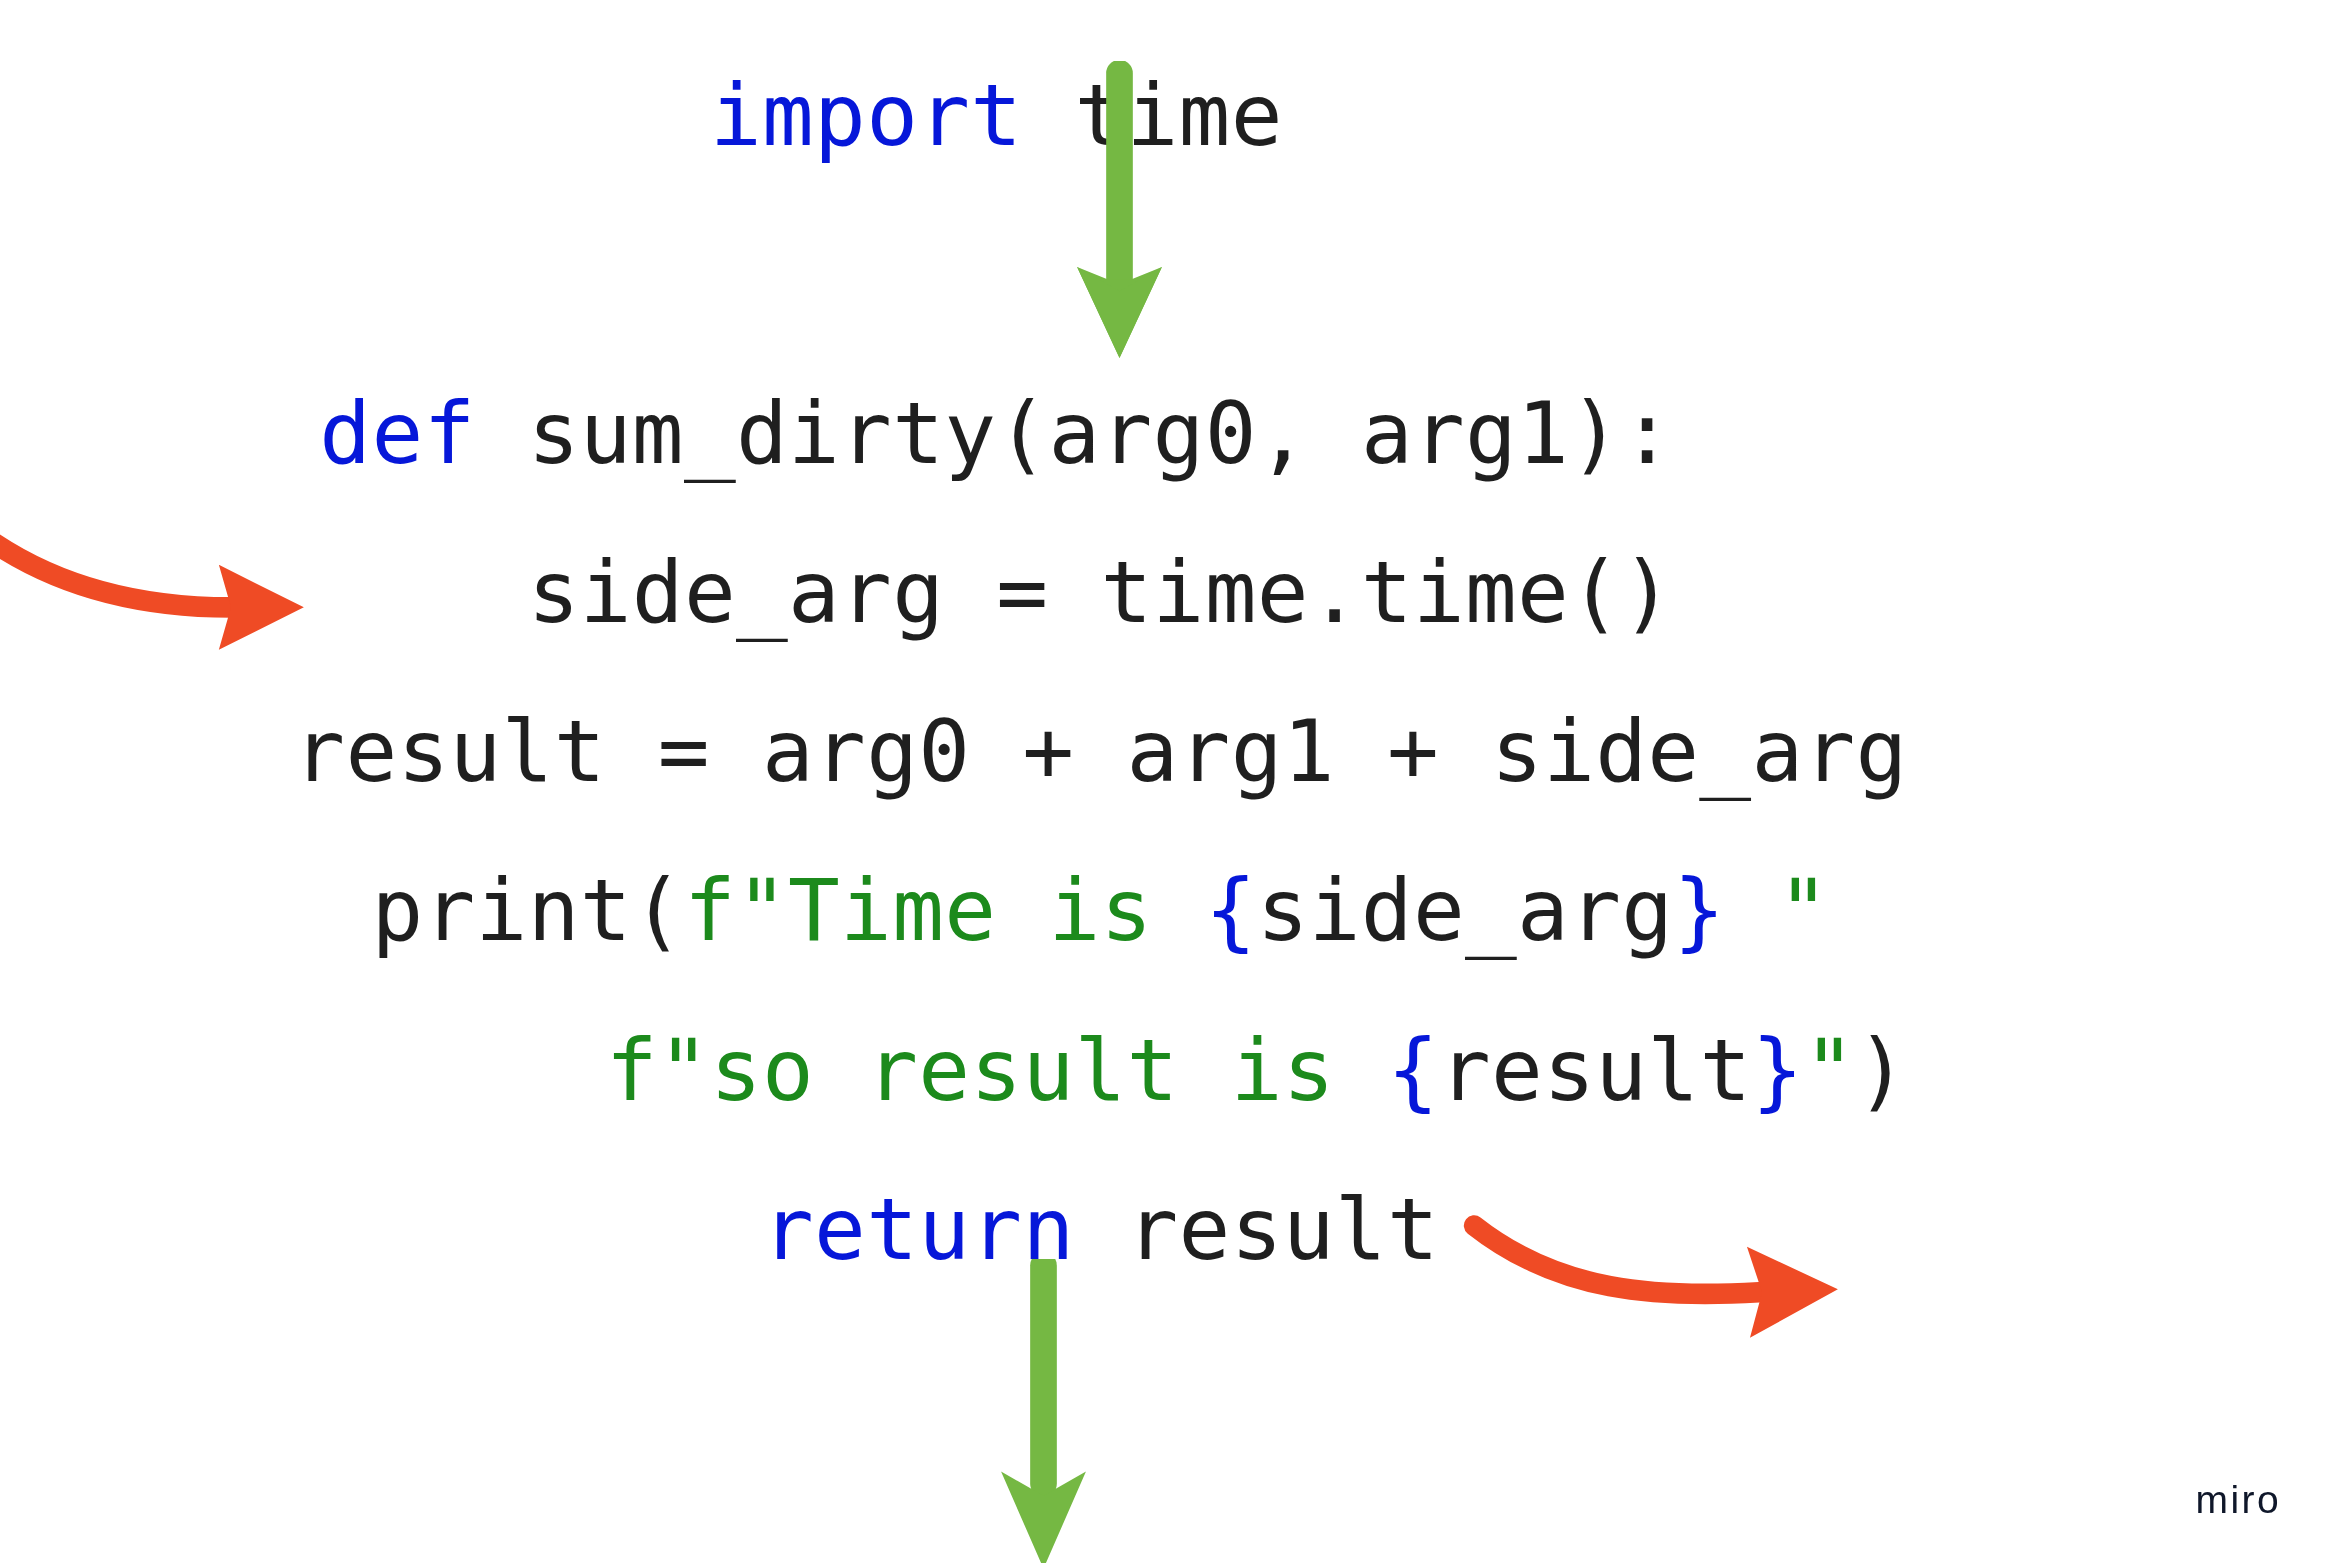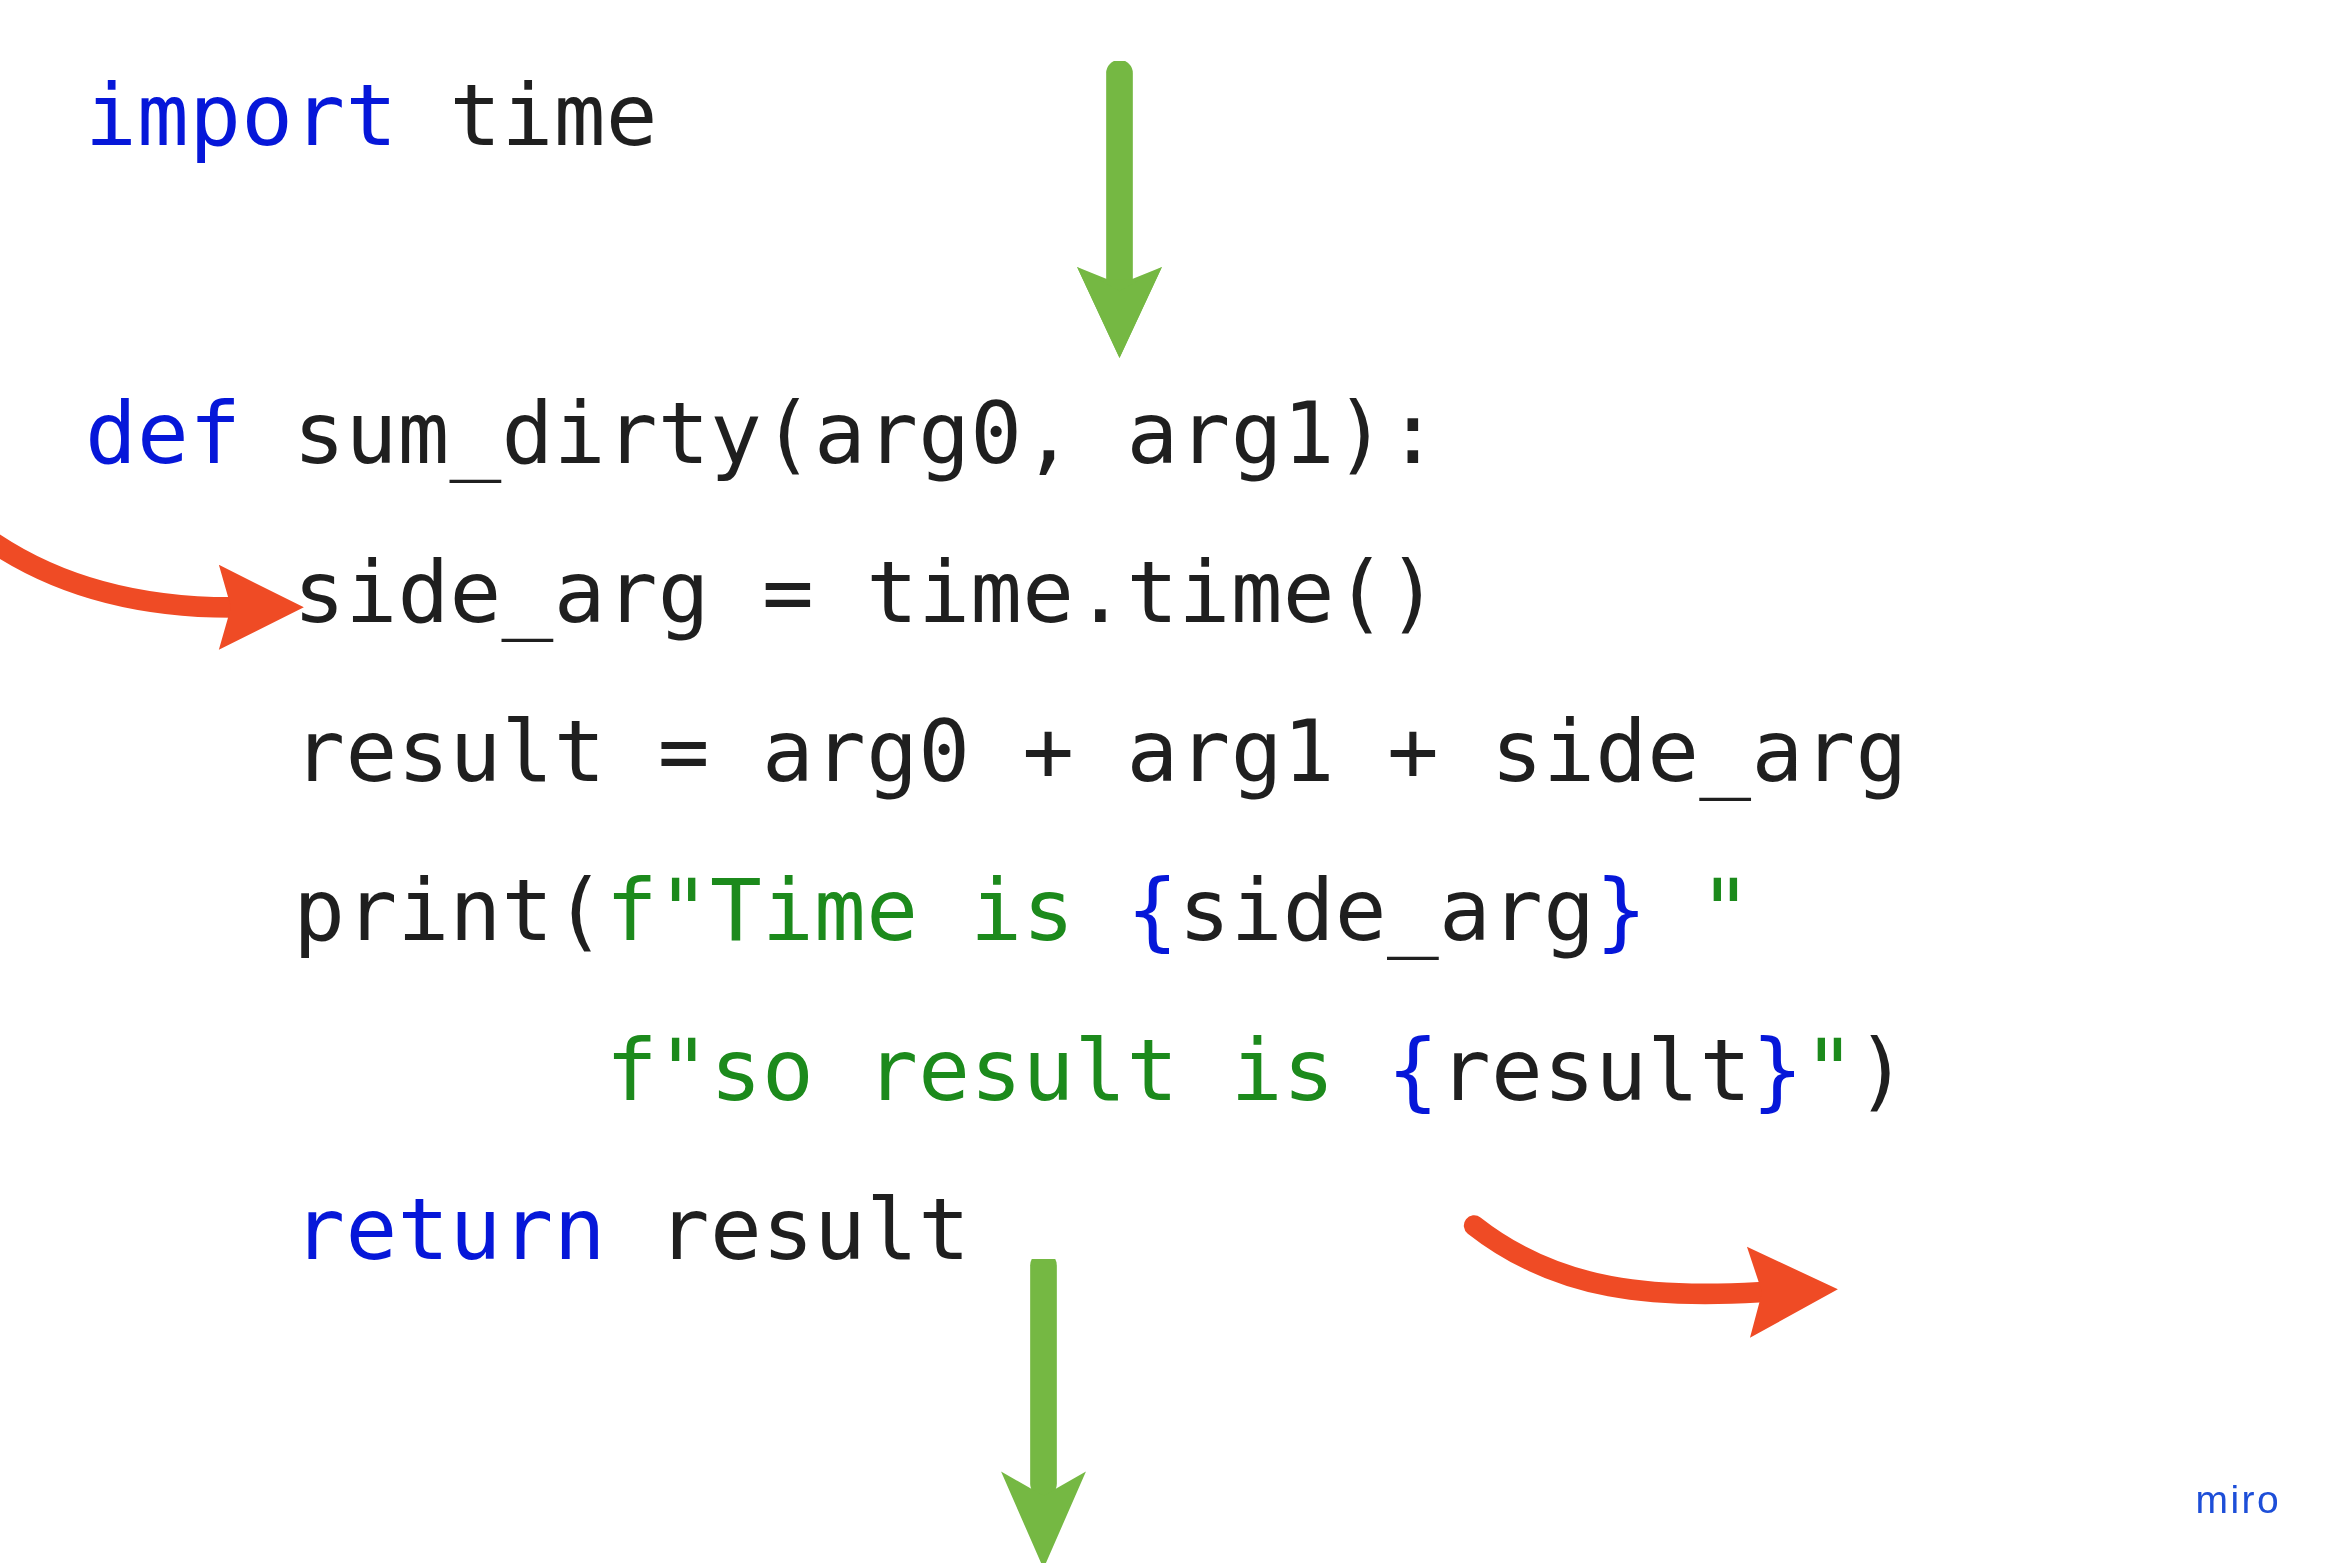--- a/index.html
+++ b/index.html
@@ -22,6 +22,7 @@
     color: #1f1f1f;
     font-weight: 500;
     letter-spacing: 0.3px;
+    text-align: center;
   }
   .kw    { color: #0617d9; }   
   .str   { color: #1c8a1c; }   

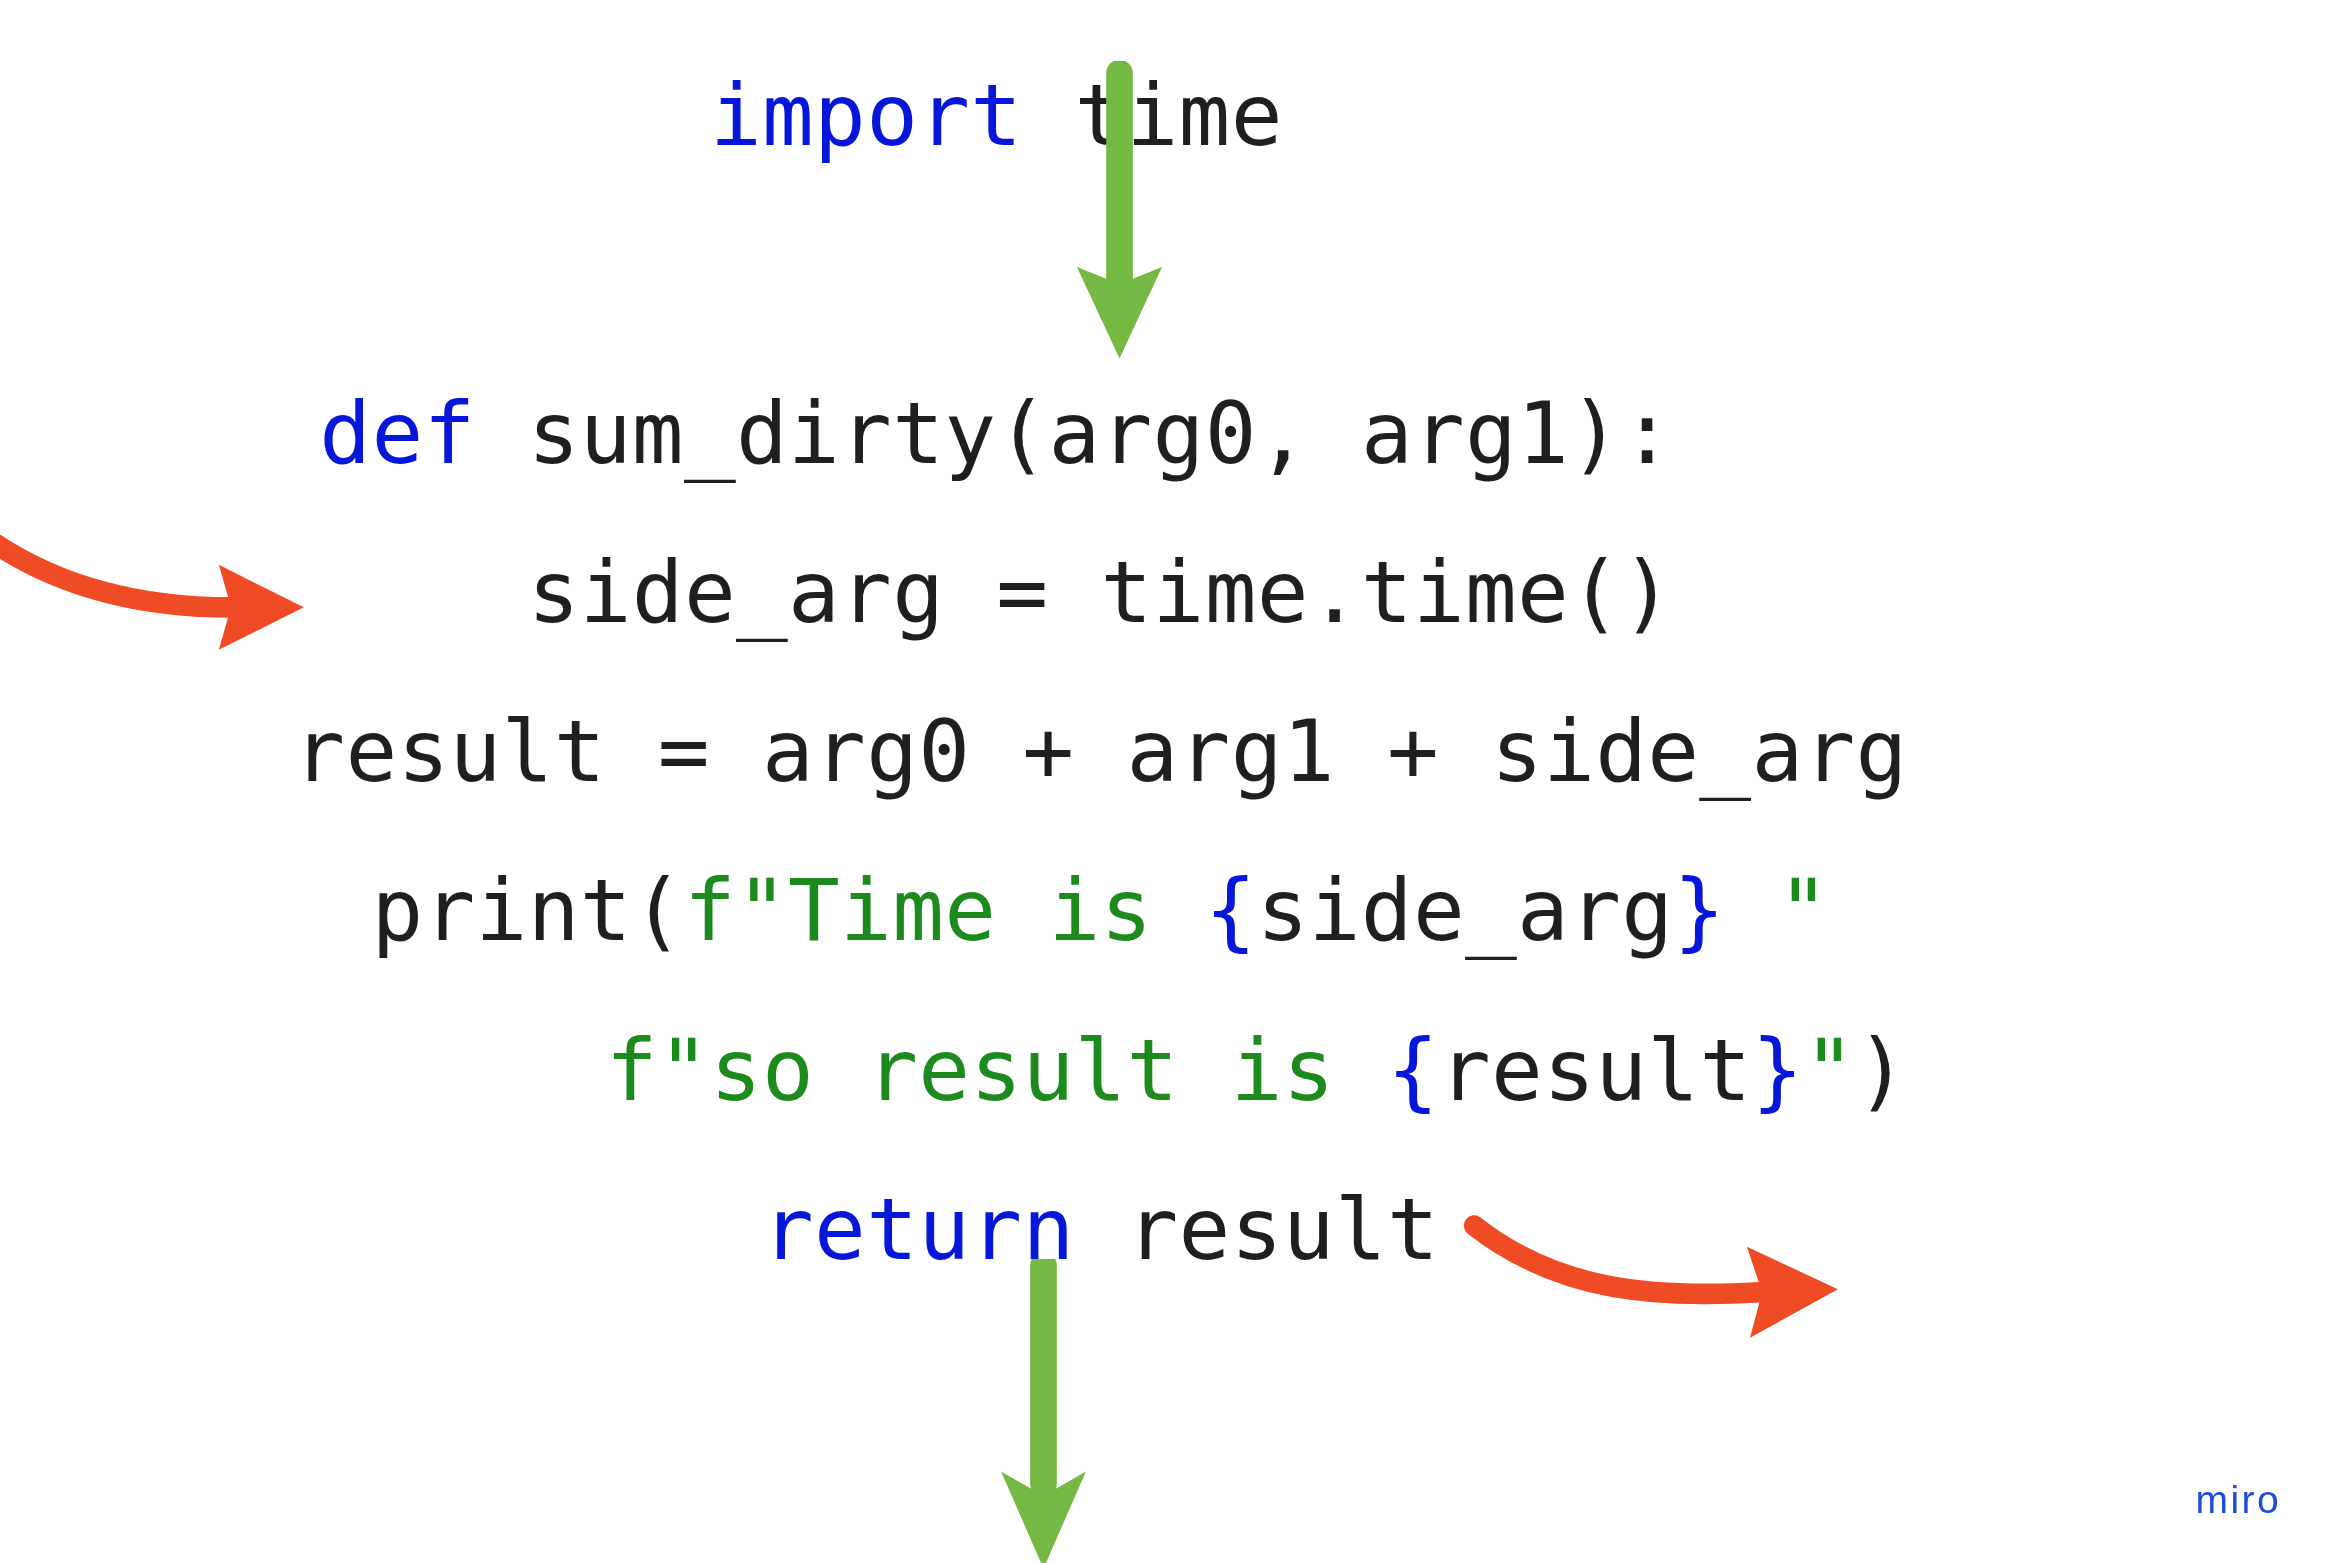--- a/index.html
+++ b/index.html
@@ -40,7 +40,7 @@
     bottom: 42px;
     font-family: -apple-system, "Helvetica Neue", Arial, sans-serif;
     font-size: 39px;
-    color: #1d4ed8;
+    color: #0f172a;
     letter-spacing: 2.4px;
   }
 </style>

